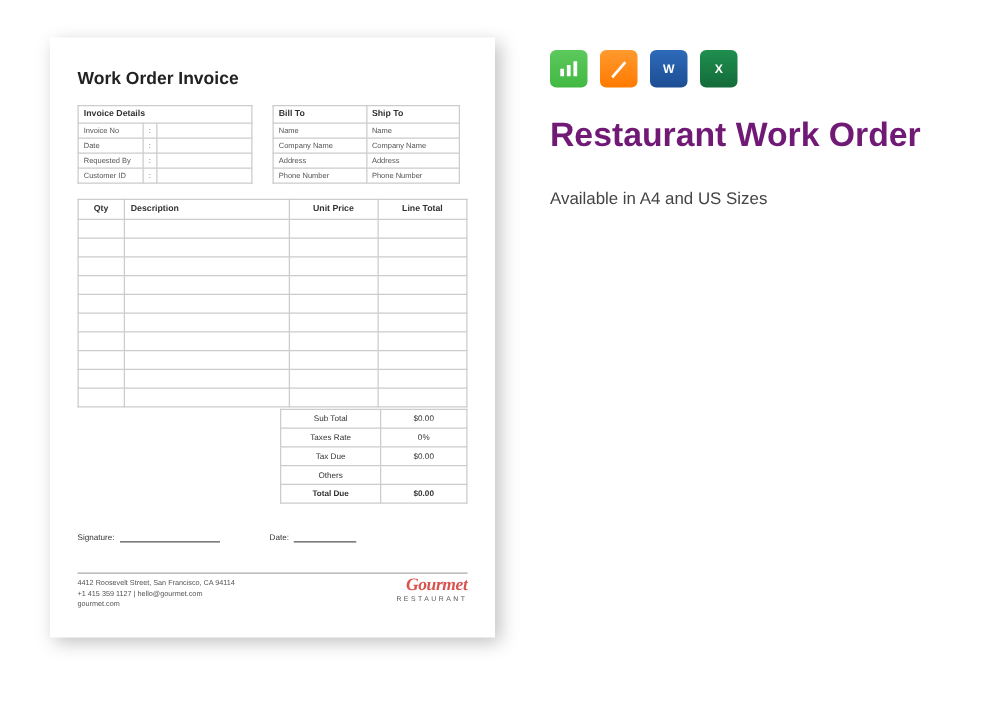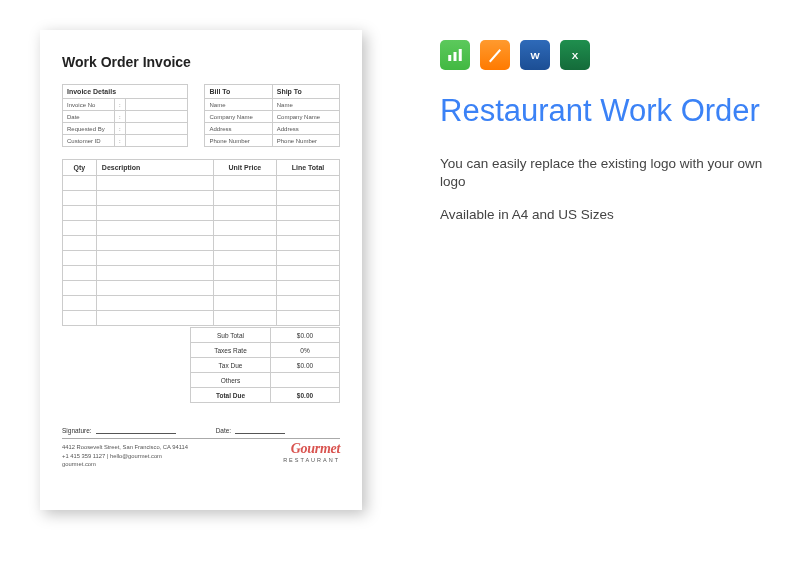--- a/index.html
+++ b/index.html
@@ -9,7 +9,7 @@
 
   
   .doc-preview {
-    width: 322px; height: 480px; background: #fff;
+    width: 356px; height: 480px; background: #fff;
     box-shadow: 4px 4px 14px rgba(0,0,0,0.25);
     padding: 24px 22px 14px 22px;
     font-size: 6.5px; color: #333;

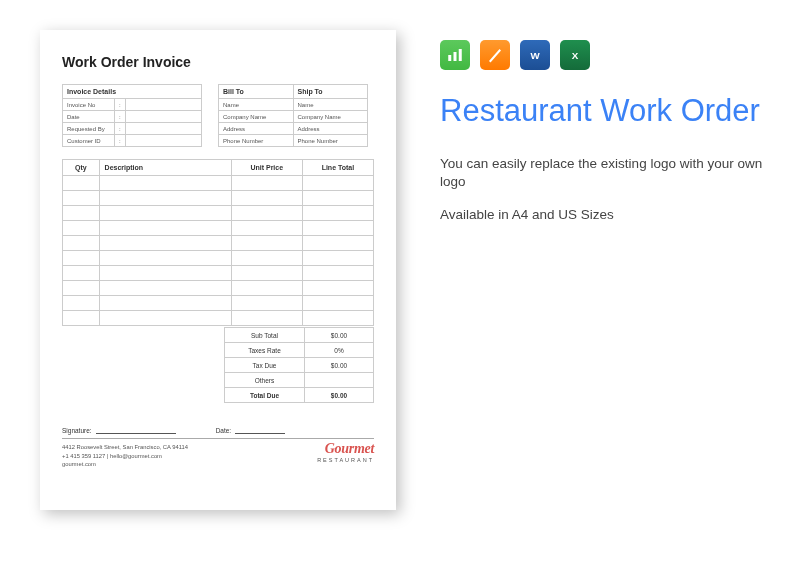--- a/index.html
+++ b/index.html
@@ -64,7 +64,7 @@
   .ic-excel { background: linear-gradient(#1f8f4e,#146b3a); }
   .app-icon svg { width: 18px; height: 18px; }
 
-  .page-heading { font-size: 31px; font-weight: 400; color: #3b82f6; line-height: 1.2; margin-bottom: 26px; }
+  .page-heading { font-size: 27px; font-weight: 700; color: #701a75; line-height: 1.2; margin-bottom: 26px; }
   .features p { font-size: 13.5px; color: #444; line-height: 1.35; margin-bottom: 14px; }
 </style>
 </head>

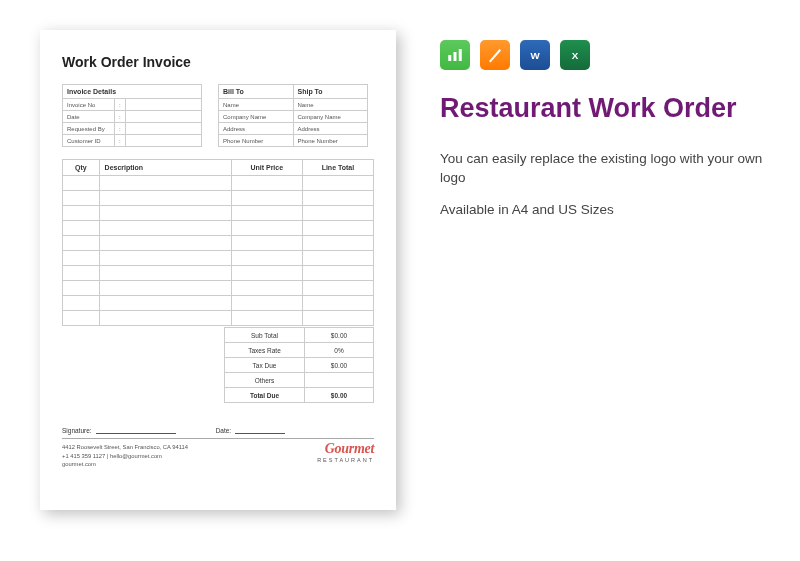--- a/index.html
+++ b/index.html
@@ -285,7 +285,6 @@
   </h1>
 
   <div class="features">
-    <p>You can easily replace the existing logo with your own logo</p>
     <p>Available in A4 and US Sizes</p>
   </div>
 </div>

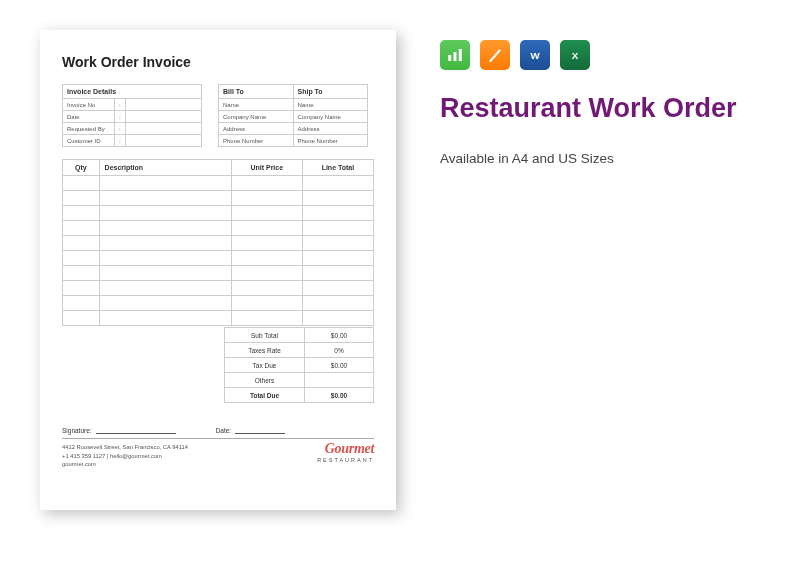--- a/index.html
+++ b/index.html
@@ -48,7 +48,7 @@
   .sig-line { border-bottom: 1px solid #555; width: 80px; display: inline-block; }
   .sig-line.short { width: 50px; }
 
-  .footer-area { margin-top: 4px; }
+  .footer-area { margin-top: 24px; }
   .footer-rule { border: 0; border-top: 1px solid #aaa; margin-bottom: 4px; }
   .footer-info { font-size: 5.8px; color: #555; line-height: 1.5; float: left; }
   .brand { float: right; text-align: right; margin-top: -2px; }

